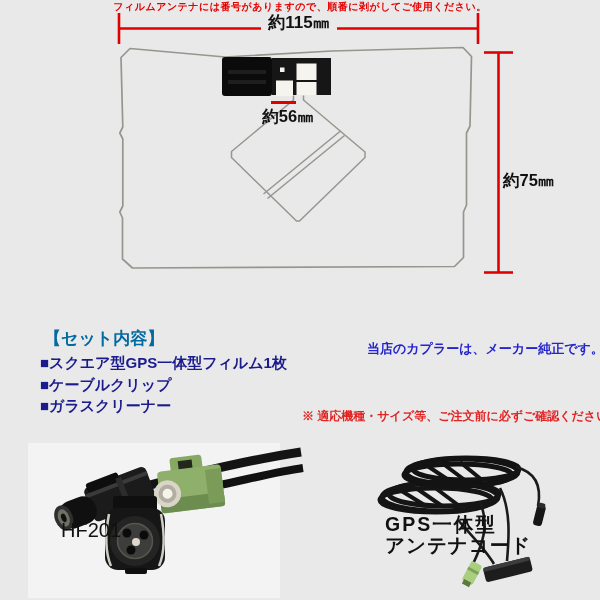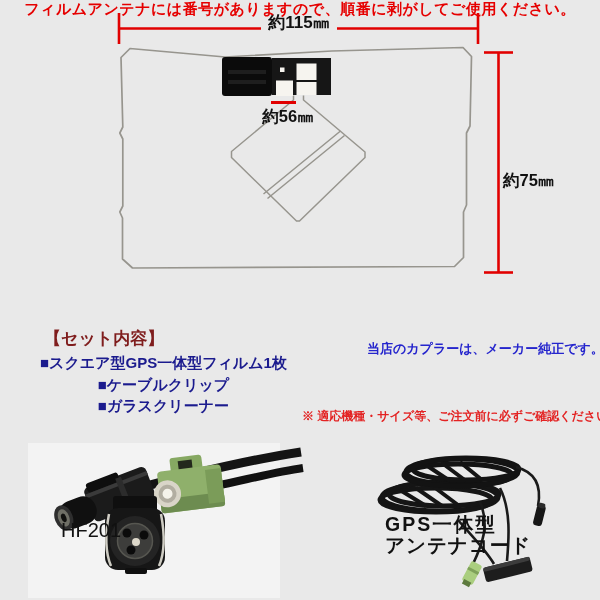--- a/index.html
+++ b/index.html
@@ -13,7 +13,7 @@
   svg text{font-family:"Liberation Sans", sans-serif;}
   .caption-red{
     left:0;top:300;width:600px;text-align:center;
-    font-size:15px;font-weight:700;letter-spacing:.5px;
+    font-size:10px;font-weight:700;letter-spacing:.5px;
   }
   .set-title{left:44px;top:327px;font-size:17px;font-weight:700;}
   .set-items{left:40px;top:352px;font-size:15px;font-weight:700;line-height:21.5px;white-space:nowrap;}

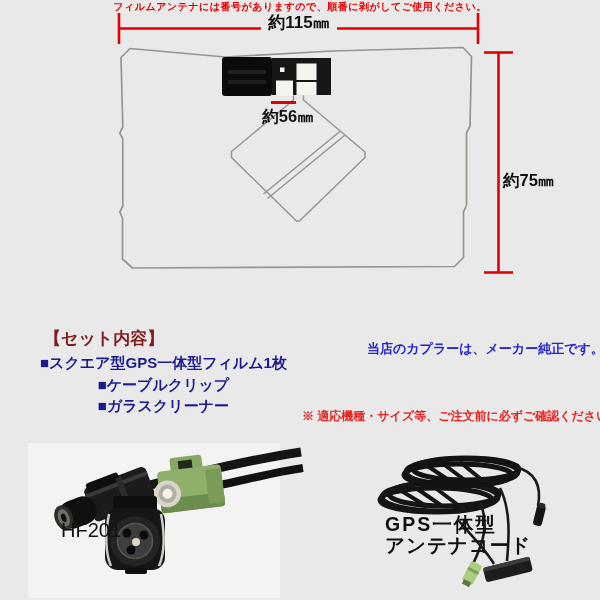--- a/index.html
+++ b/index.html
@@ -70,7 +70,7 @@
 
   <div class="abs caption-red" style="color:#e60000;">フィルムアンテナには番号がありますので、順番に剥がしてご使用ください。</div>
 
-  <div class="abs set-title" style="color:#7f1d1d;">【セット内容】</div>
+  <div class="abs set-title" style="color:#0369a1;">【セット内容】</div>
   <div class="abs set-items" style="color:#1b1b8e;text-align:center;">
     <div>■スクエア型GPS一体型フィルム1枚</div>
     <div>■ケーブルクリップ</div>

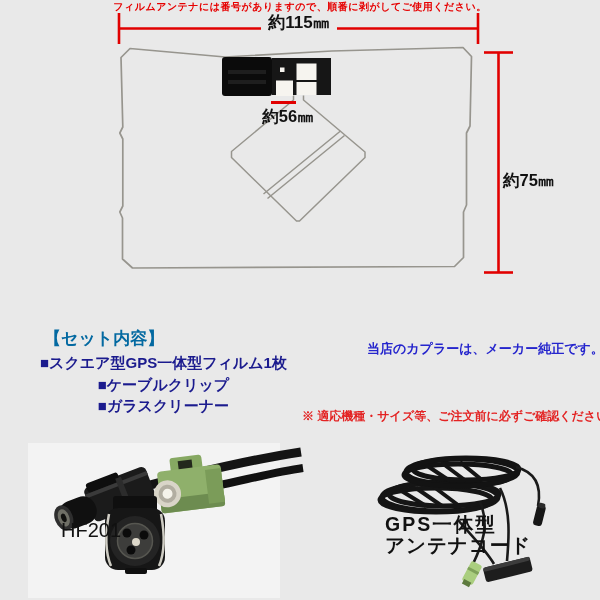--- a/index.html
+++ b/index.html
@@ -71,7 +71,7 @@
   <div class="abs caption-red" style="color:#e60000;">フィルムアンテナには番号がありますので、順番に剥がしてご使用ください。</div>
 
   <div class="abs set-title" style="color:#0369a1;">【セット内容】</div>
-  <div class="abs set-items" style="color:#1b1b8e;text-align:center;">
+  <div class="abs set-items" style="color:#1b1b8e;">
     <div>■スクエア型GPS一体型フィルム1枚</div>
     <div>■ケーブルクリップ</div>
     <div>■ガラスクリーナー</div>

